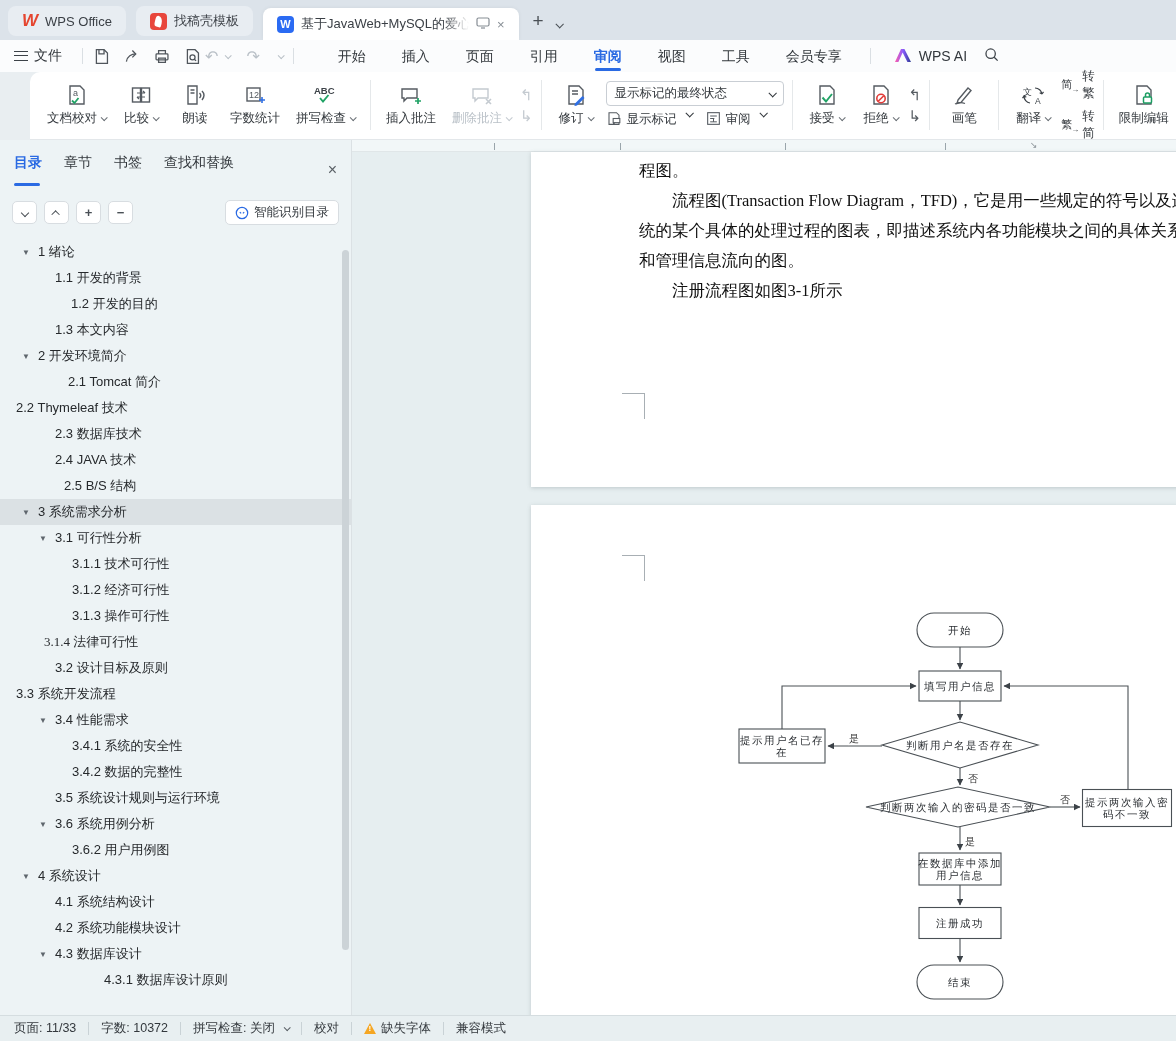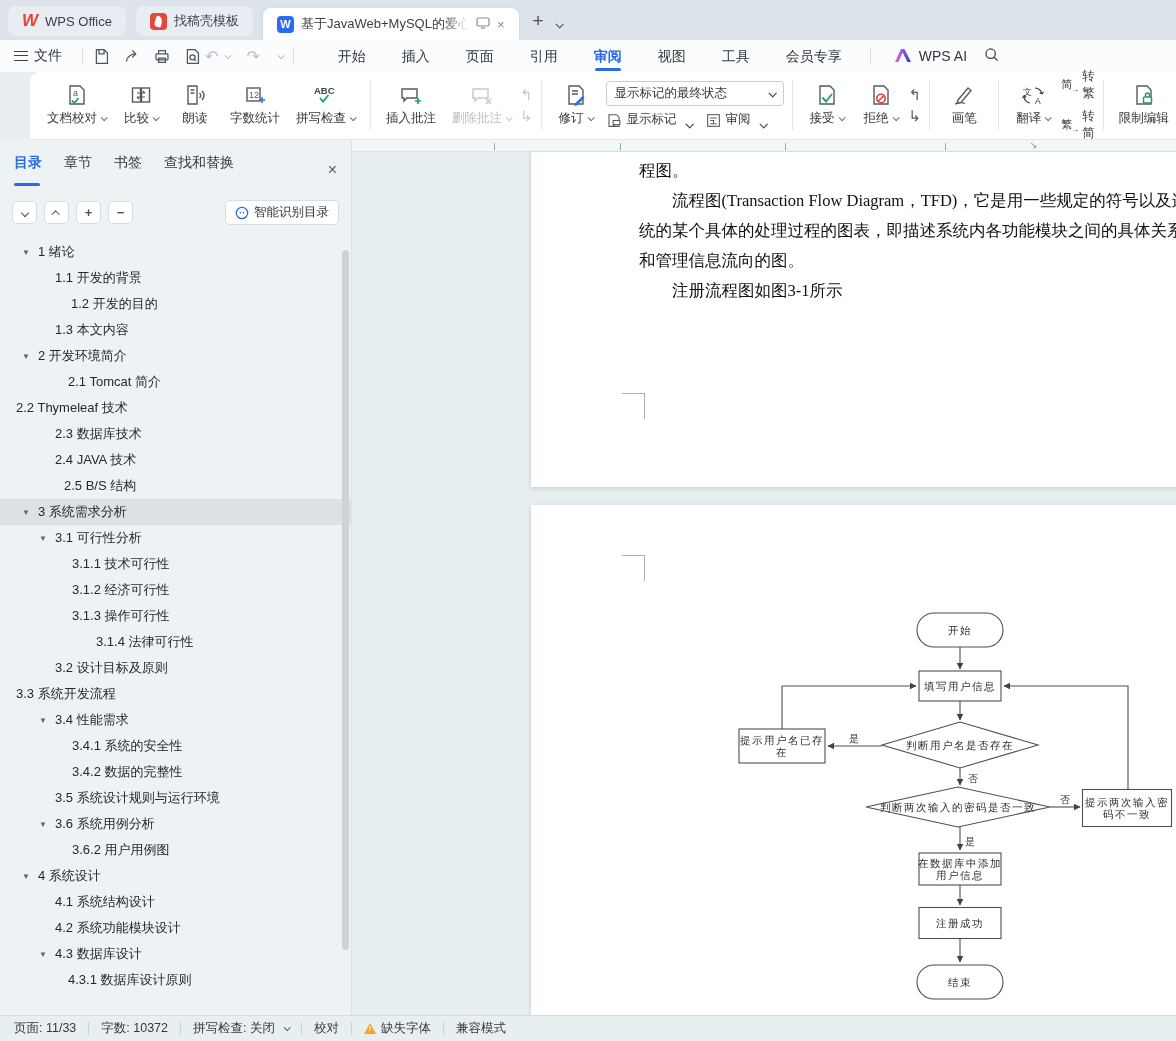--- a/index.html
+++ b/index.html
@@ -66,7 +66,7 @@
   .dropdown { width:178px; height:25px; border:1px solid #c9ced4; border-radius:4px; background:#fff;
       display:flex; align-items:center; justify-content:space-between; padding:0 8px; font-size:12.5px; }
   .dd-row { display:flex; align-items:center; gap:14px; }
-  .mini-btn { display:flex; align-items:flex-end; gap:5px; font-size:12.5px; }
+  .mini-btn { display:flex; align-items:flex-start; gap:5px; font-size:12.5px; }
   .zh-badge { font-size:11px; color:#33383d; position:relative; margin-right:2px; }
   .zh-badge:after { content:"→"; font-size:8px; position:absolute; right:-7px; bottom:-2px; color:#33383d; }
   .stack2 { display:flex; flex-direction:column; gap:6px; font-size:12.5px; }

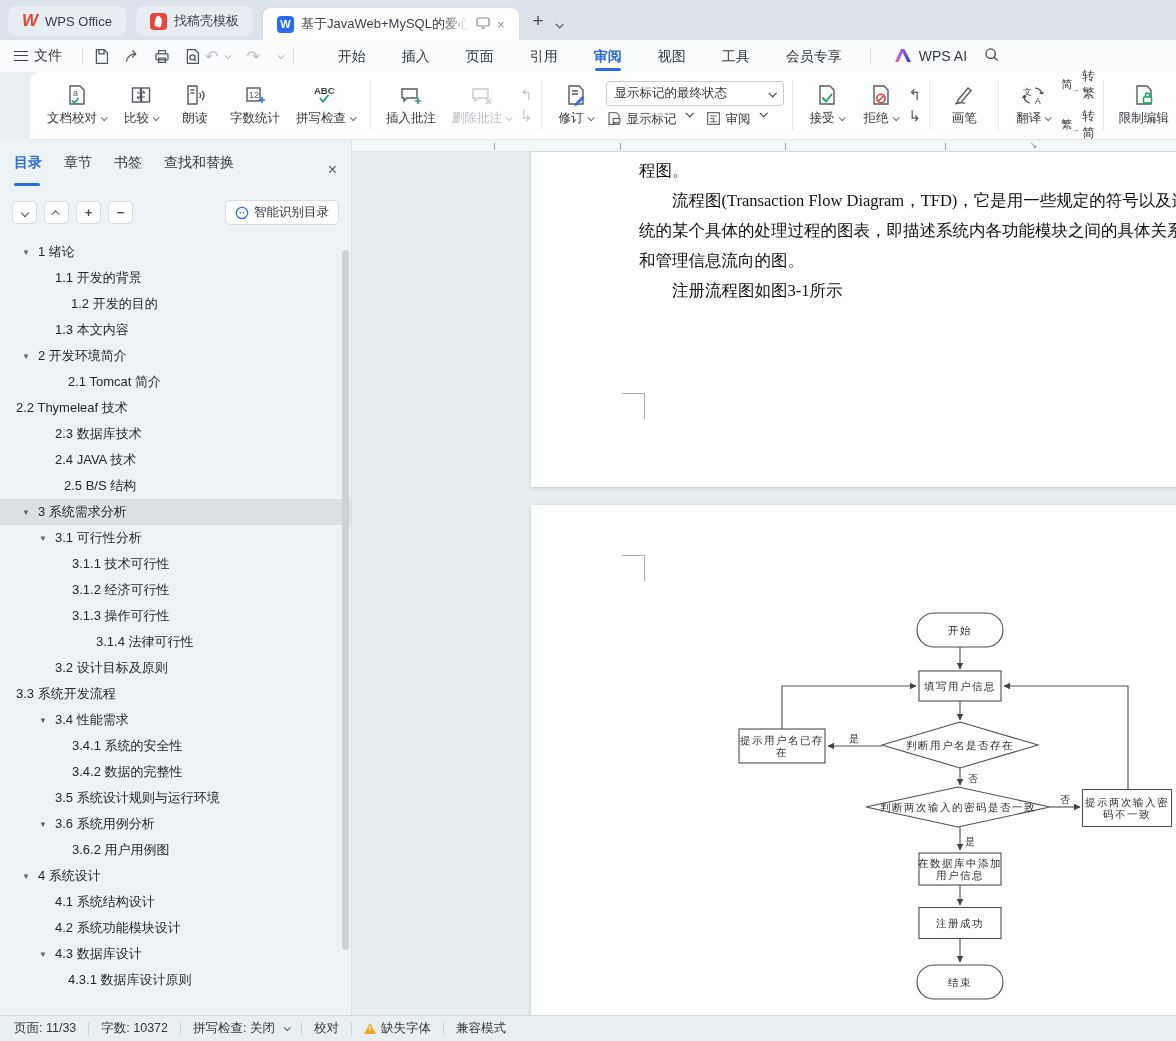--- a/index.html
+++ b/index.html
@@ -535,7 +535,7 @@
             <span class="toc-arrow"></span>
             <span>3.1.3 操作可行性</span>
           </div>
-          <div class="toc-row" style="padding-left: 80px;">
+          <div class="toc-row" style="padding-left: 28px; font-family: Liberation Serif, serif;">
             <span class="toc-arrow"></span>
             <span>3.1.4 法律可行性</span>
           </div>

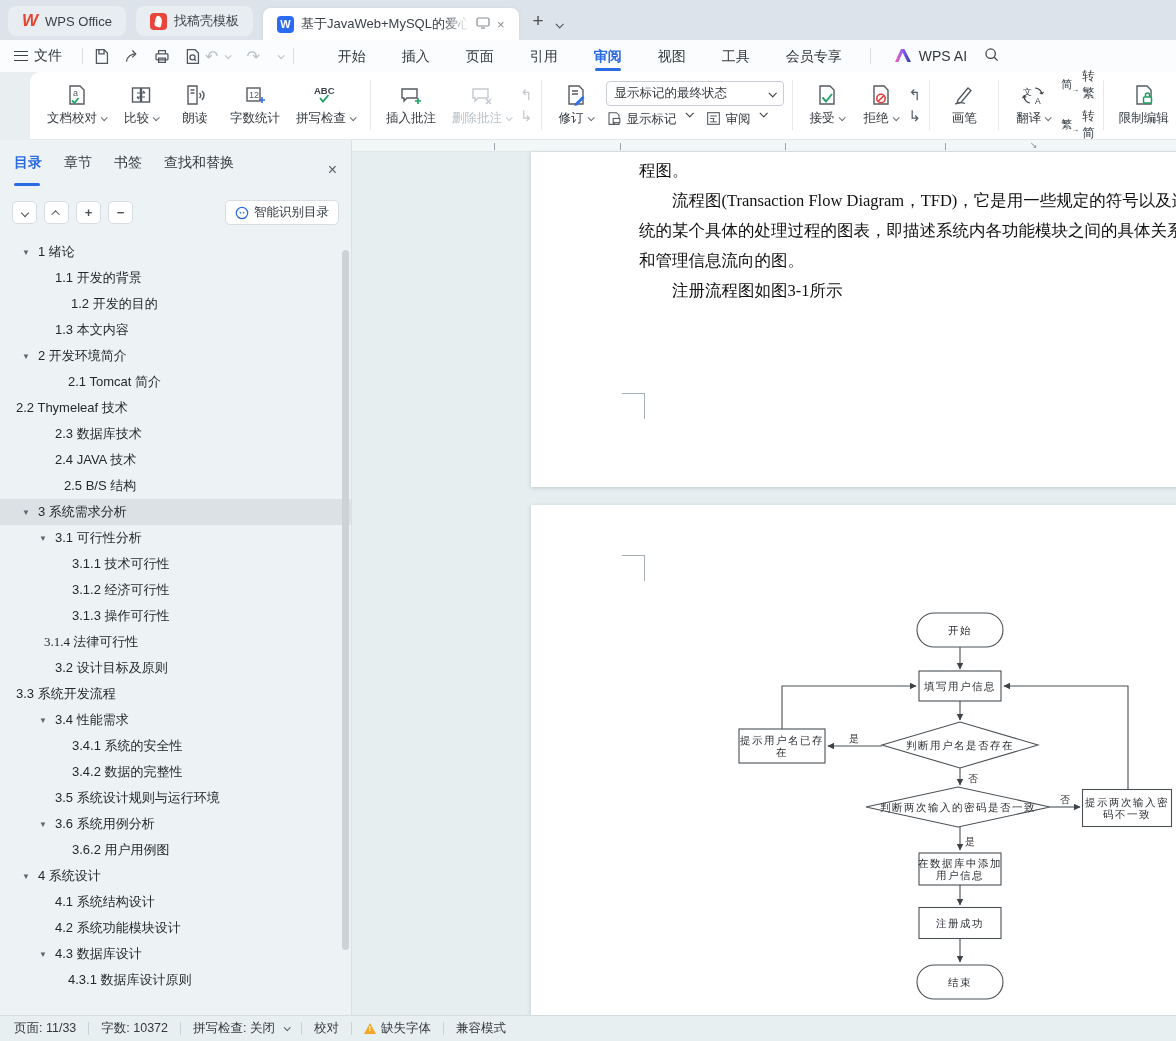--- a/index.html
+++ b/index.html
@@ -587,7 +587,7 @@
             <span class="toc-arrow">▼</span>
             <span>4.3 数据库设计</span>
           </div>
-          <div class="toc-row" style="padding-left: 52px;">
+          <div class="toc-row" style="padding-left: 88px;">
             <span class="toc-arrow"></span>
             <span>4.3.1 数据库设计原则</span>
           </div>

